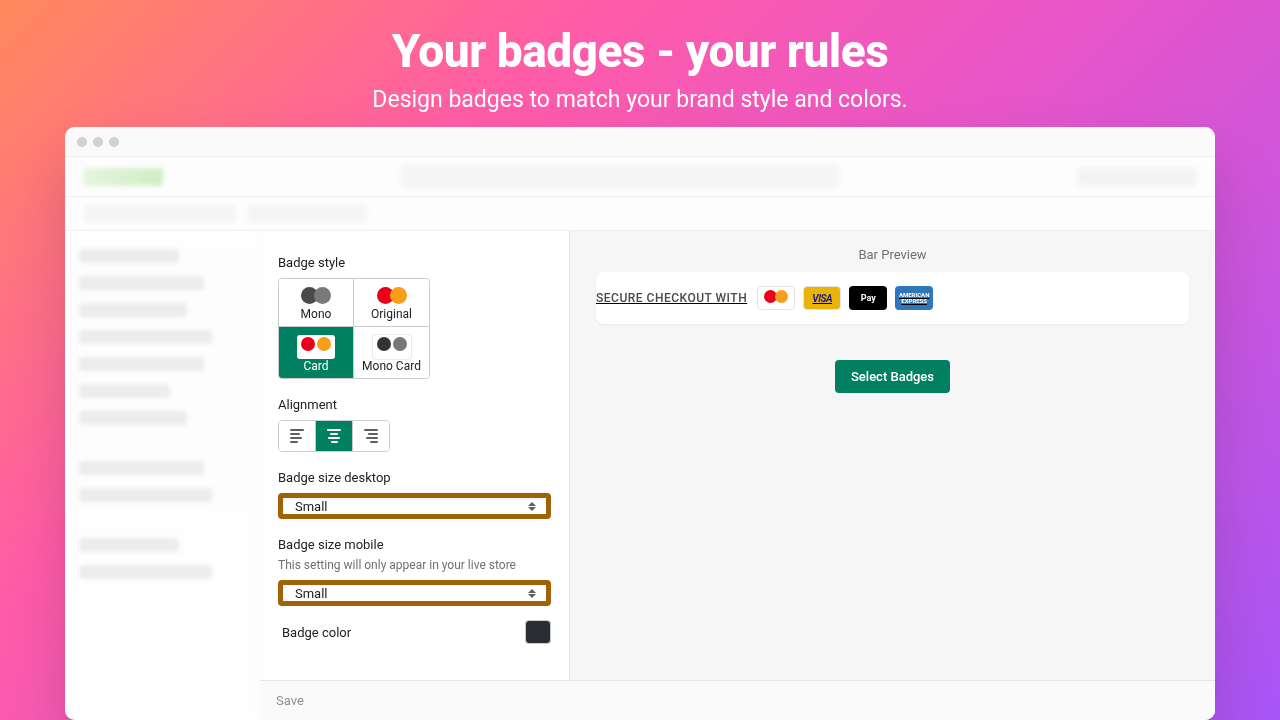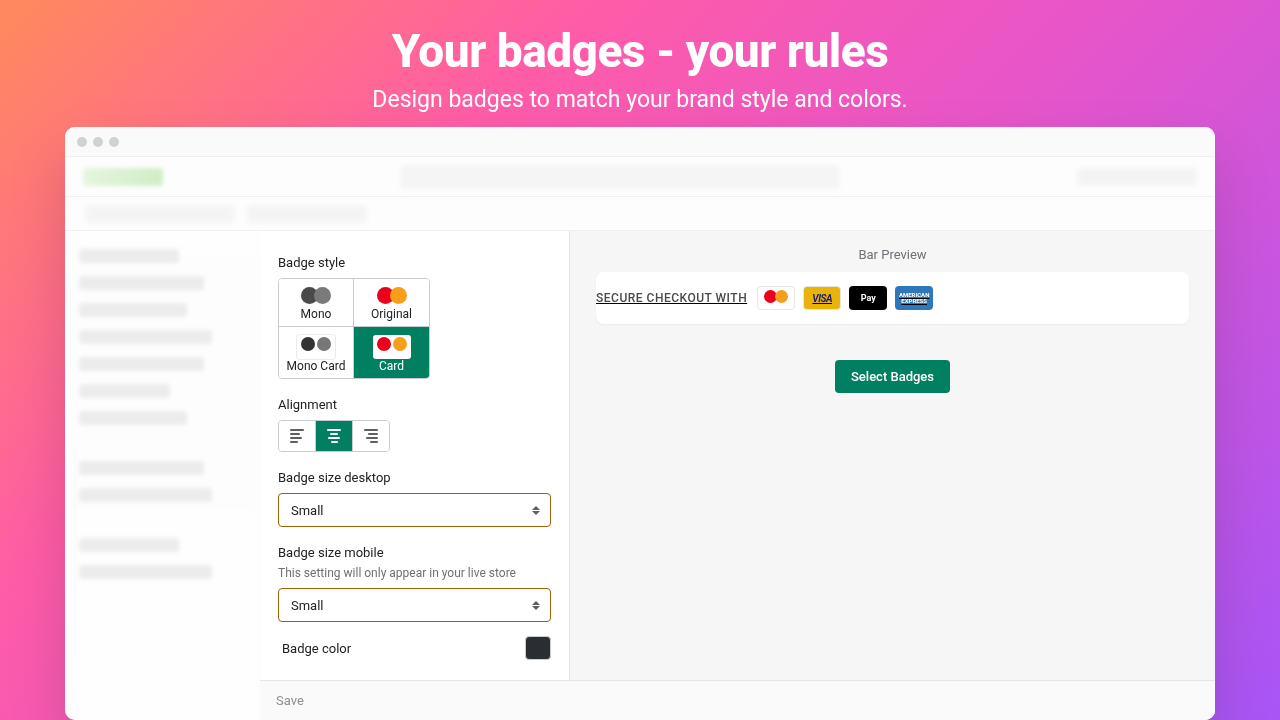--- a/index.html
+++ b/index.html
@@ -130,6 +130,15 @@
               </div>
             <span>Original</span>
           </div>
+          <div class="style-cell selected">
+            <div class="card-wrap">
+                <div class="mc-circles ccard">
+                  <div class="c l"></div>
+                  <div class="c r"></div>
+                </div>
+              </div>
+            <span>Card</span>
+          </div>
           <div class="style-cell">
             <div class="card-wrap">
                 <div class="mc-circles mcard">
@@ -138,15 +147,6 @@
                 </div>
               </div>
             <span>Mono Card</span>
-          </div>
-          <div class="style-cell selected">
-            <div class="card-wrap">
-                <div class="mc-circles ccard">
-                  <div class="c l"></div>
-                  <div class="c r"></div>
-                </div>
-              </div>
-            <span>Card</span>
           </div>
         </div>
 

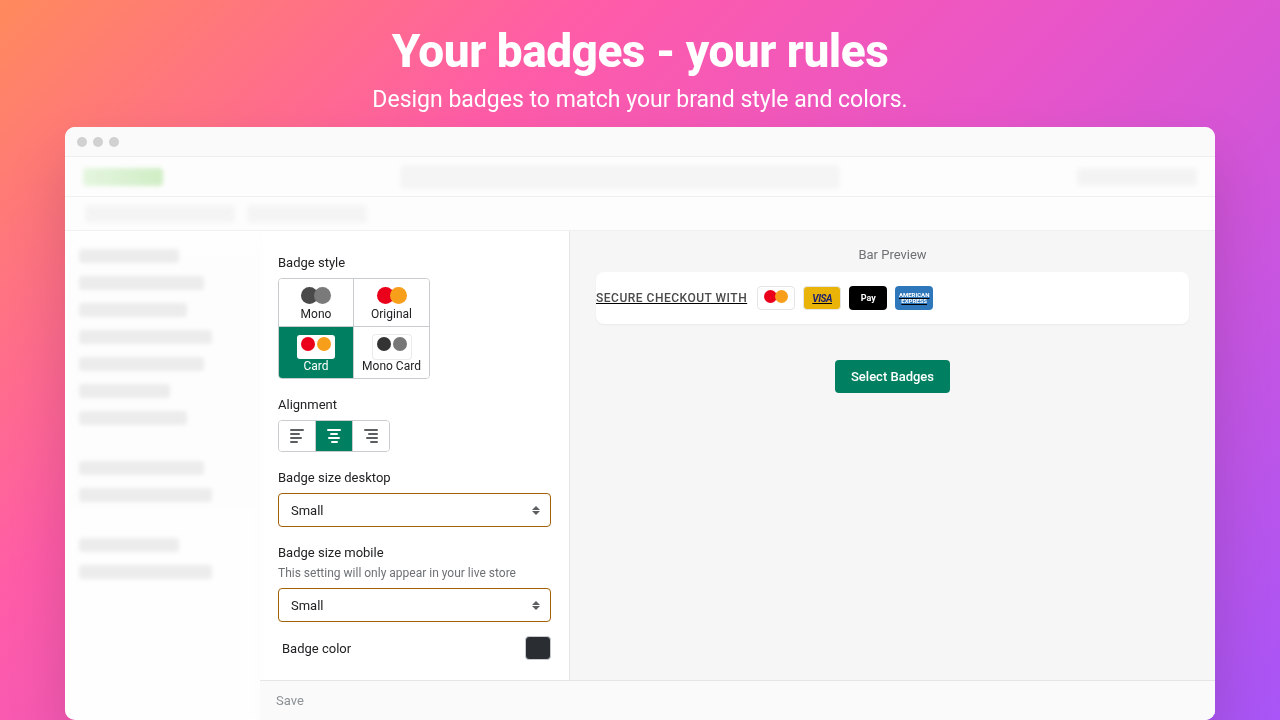--- a/index.html
+++ b/index.html
@@ -51,7 +51,7 @@
 .ai-left span:nth-child(1){width:100%;} .ai-left span:nth-child(2){width:70%;} .ai-left span:nth-child(3){width:85%;} .ai-left span:nth-child(4){width:60%;}
 .ai-center{align-items:center;} .ai-center span:nth-child(1){width:100%;} .ai-center span:nth-child(2){width:60%;} .ai-center span:nth-child(3){width:85%;} .ai-center span:nth-child(4){width:50%;}
 .ai-right{align-items:flex-end;} .ai-right span:nth-child(1){width:100%;} .ai-right span:nth-child(2){width:70%;} .ai-right span:nth-child(3){width:85%;} .ai-right span:nth-child(4){width:60%;}
-.select{position:relative; border:1px solid #a16207; border-radius:4px; height:34px; display:flex; align-items:center; padding:0 30px 0 12px; background:#fff; margin-bottom:12px; cursor:pointer; font-size:13px;}
+.select{position:relative; border:5px solid #a16207; border-radius:4px; height:26px; display:flex; align-items:center; padding:0 30px 0 12px; background:#fff; margin-bottom:12px; cursor:pointer; font-size:13px;}
 .select .chev{position:absolute; right:10px; display:flex; flex-direction:column; gap:1px;}
 .select .chev::before{content:""; border-left:4px solid transparent; border-right:4px solid transparent; border-bottom:4px solid #5c5f62;}
 .select .chev::after{content:""; border-left:4px solid transparent; border-right:4px solid transparent; border-top:4px solid #5c5f62;}

